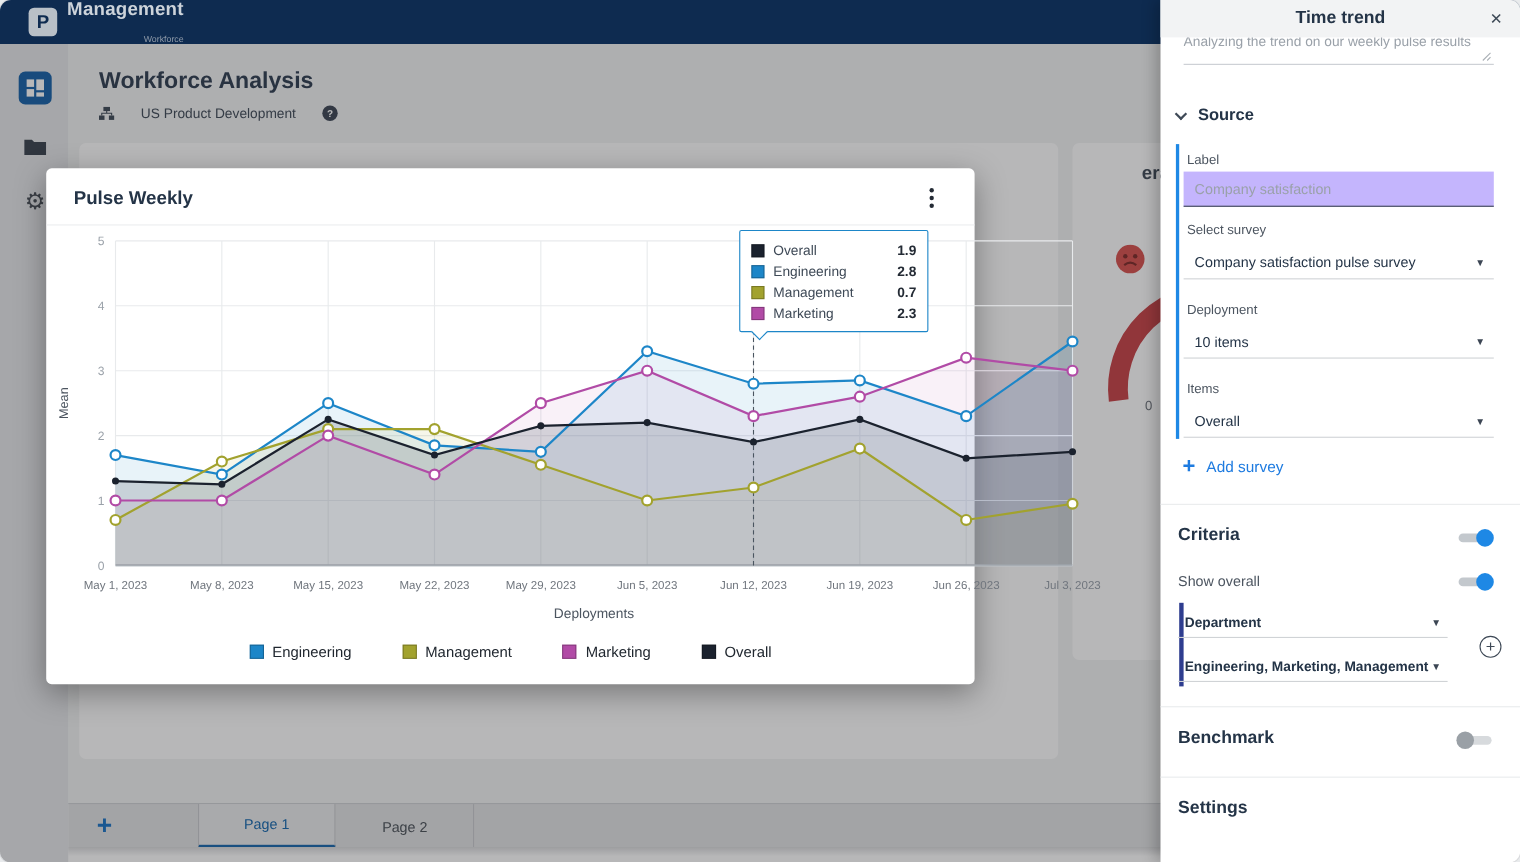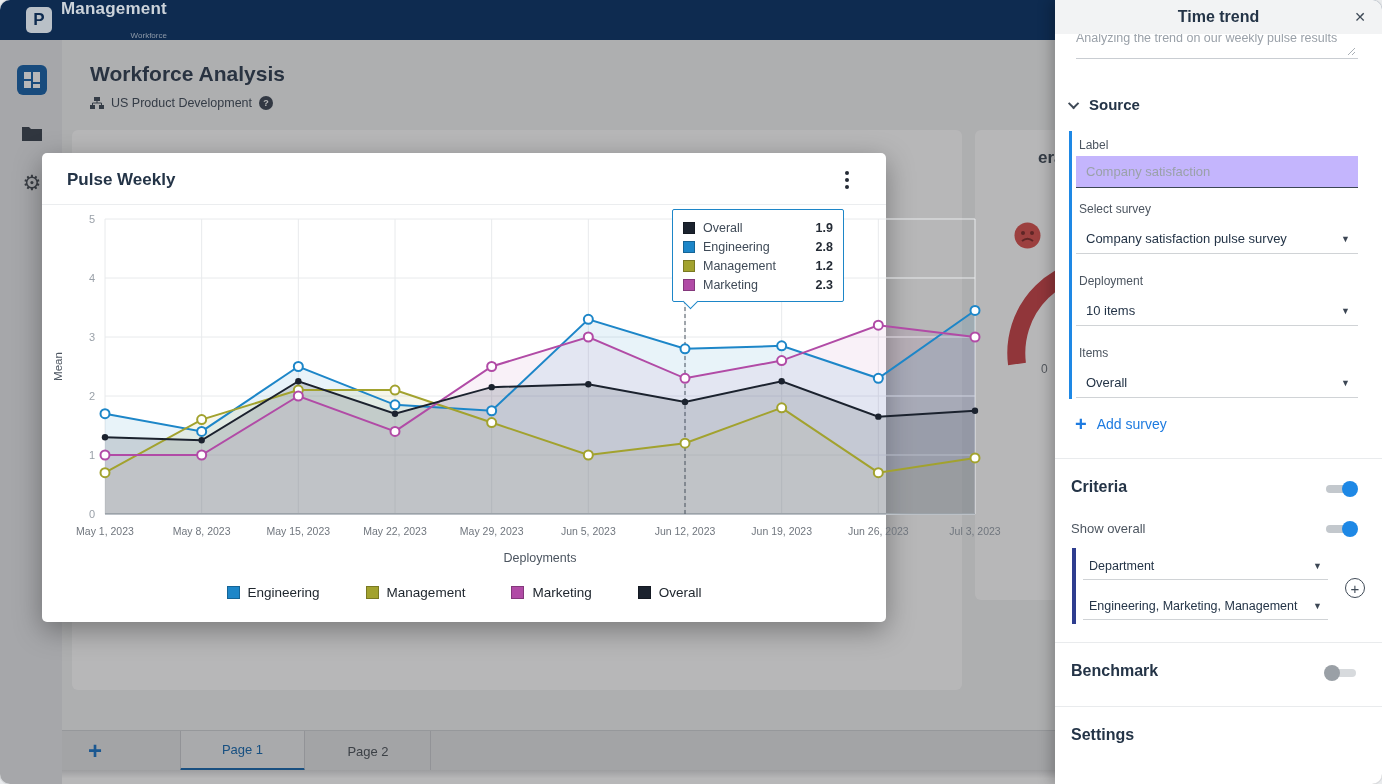--- a/index.html
+++ b/index.html
@@ -26,7 +26,7 @@
   
   .content { position:absolute; left:62px; top:40px; right:0; bottom:0; background:#f2f3f4; overflow:hidden; }
   .page-title { position:absolute; left:28px; top:22px; font-size:21px; font-weight:bold; color:#2e3d50; }
-  .breadcrumb { position:absolute; left:28px; top:56px; display:flex; align-items:center; gap:7px;
+  .breadcrumb { position:absolute; left:28px; top:56px; display:flex; align-items:center; gap:24px;
                 font-size:12.5px; color:#3f4a57; }
   .help-badge { width:14px; height:14px; border-radius:50%; background:#3b4553; color:#fff; font-size:9px;
                 font-weight:bold; display:flex; align-items:center; justify-content:center; }

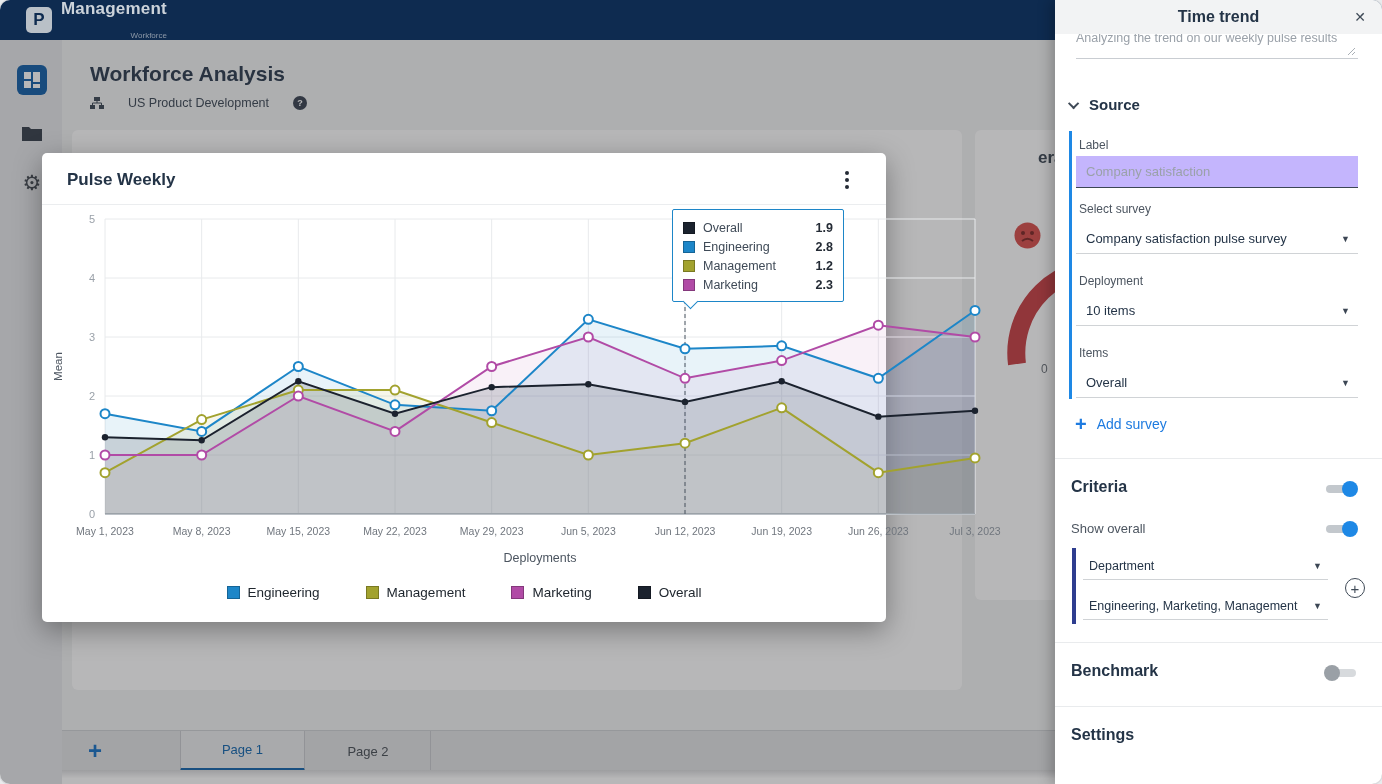--- a/index.html
+++ b/index.html
@@ -311,7 +311,7 @@
         <div class="tt-row">
           <span class="tt-swatch" style="background: rgb(162, 162, 46);"></span>
           <span class="tt-name">Management</span>
-          <span class="tt-val">1.2</span>
+          <span class="tt-val">0.7</span>
         </div>
         <div class="tt-row">
           <span class="tt-swatch" style="background: rgb(177, 75, 166);"></span>

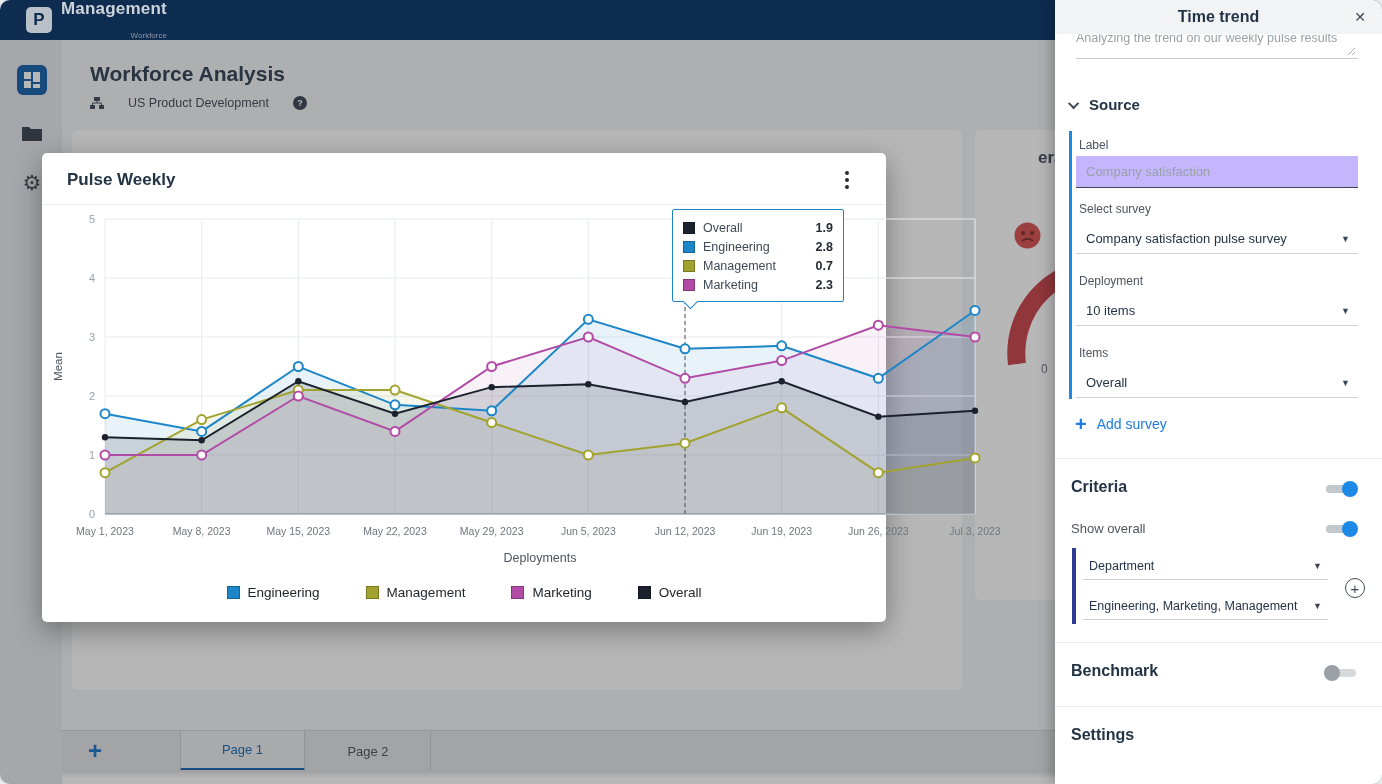--- a/index.html
+++ b/index.html
@@ -111,9 +111,9 @@
   .crit-head { position:absolute; left:16px; font-size:16px; font-weight:bold; color:#243447; }
   .crit-sub { position:absolute; left:16px; font-size:13px; color:#4c5560; }
   .group-bar { position:absolute; left:17px; top:548px; width:4px; height:76px; background:#2e3d8f; }
-  .g-select { position:absolute; left:28px; width:245px; height:28px; border-bottom:1px solid #d0d3d6;
+  .g-select { position:absolute; left:16px; width:245px; height:28px; border-bottom:1px solid #d0d3d6;
               display:flex; align-items:center; justify-content:space-between; padding:0 6px 0 6px;
-              font-size:12.5px; color:#243447; }
+              font-size:12.5px; color:#243447;font-weight:bold; }
   .plus-circle { position:absolute; right:17px; top:578px; width:20px; height:20px; border:1.5px solid #3f4a57;
                  border-radius:50%; color:#3f4a57; font-size:15px; display:flex; align-items:center; justify-content:center; }
 </style>

